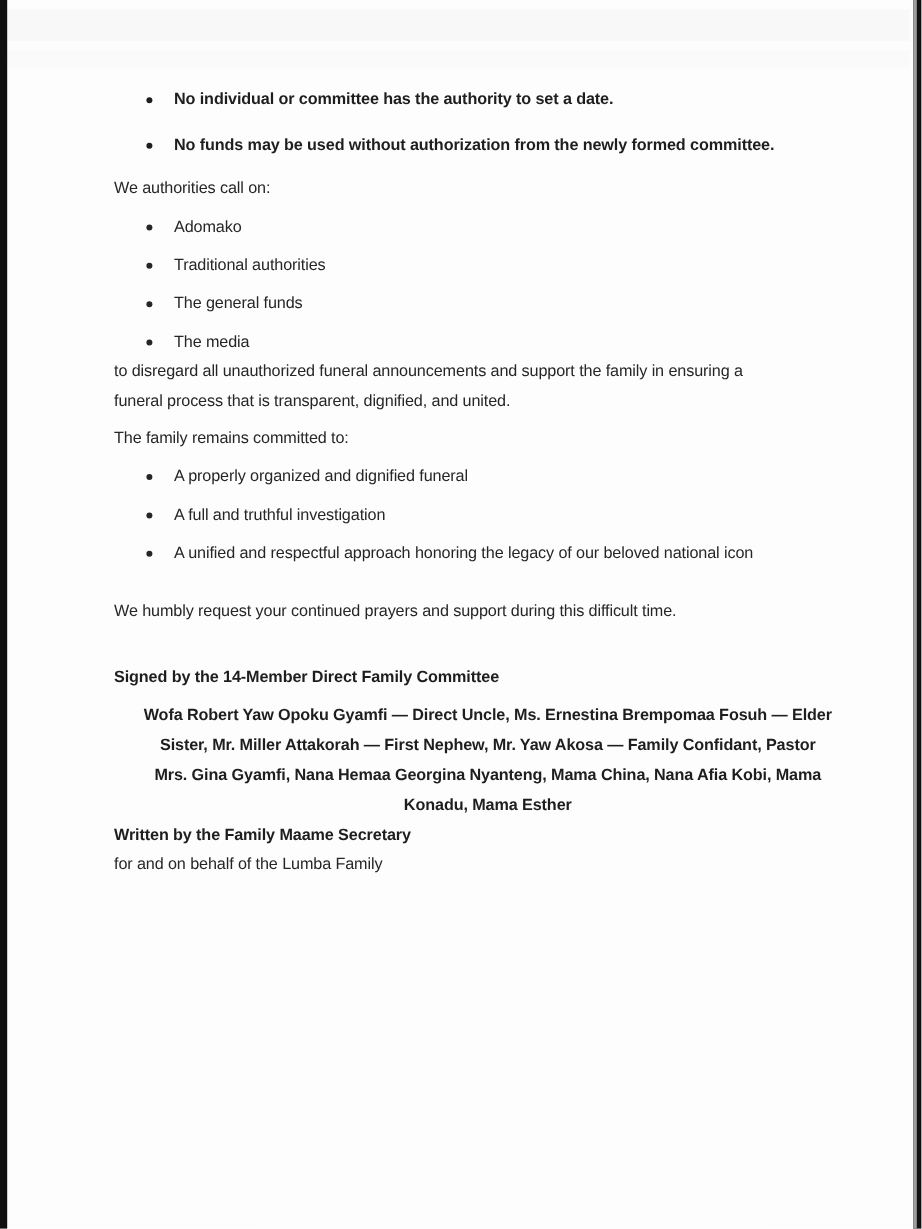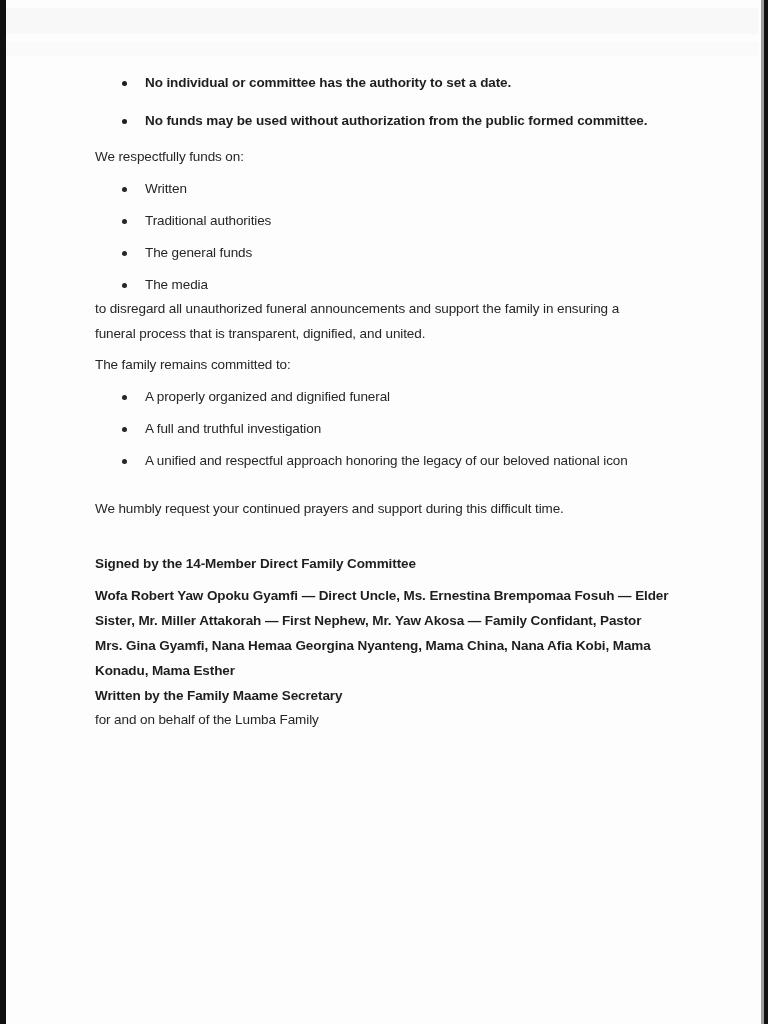--- a/index.html
+++ b/index.html
@@ -85,7 +85,7 @@
 
     <ul class="top-bullets">
       <li class="bold">No individual or committee has the authority to set a date.</li>
-      <li class="bold">No funds may be used without authorization from the public formed committee.</li>
+      <li class="bold">No funds may be used without authorization from the newly formed committee.</li>
     </ul>
 
 

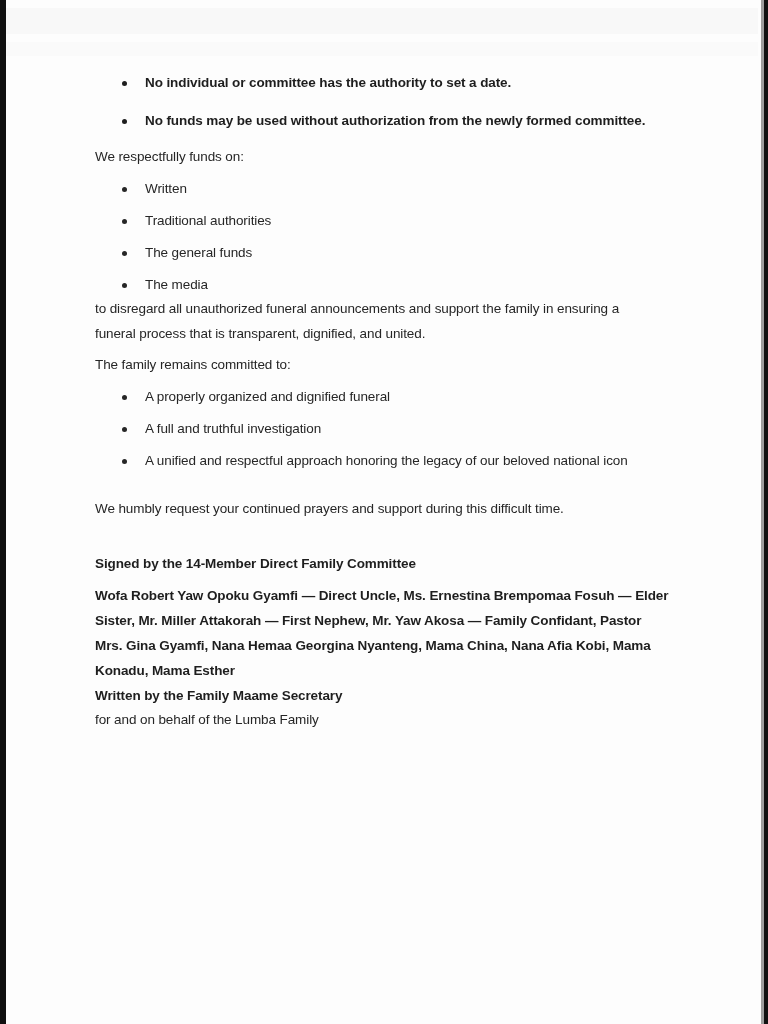--- a/index.html
+++ b/index.html
@@ -89,7 +89,7 @@
     </ul>
 
 
-    <p class="intro-call">We respectfully funds on:</p>
+    <p class="intro-call">We authorities call on:</p>
 
     <ul class="list-call">
       <li>Written</li>

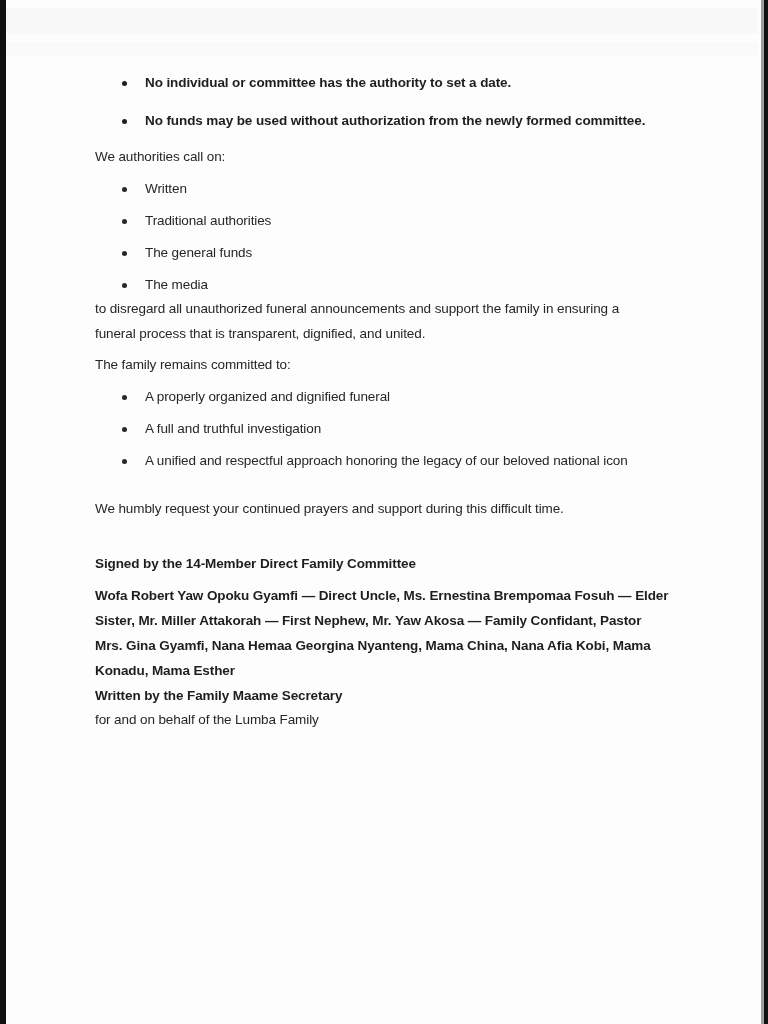--- a/index.html
+++ b/index.html
@@ -92,7 +92,7 @@
     <p class="intro-call">We authorities call on:</p>
 
     <ul class="list-call">
-      <li>Written</li>
+      <li>Adomako</li>
       <li>Traditional authorities</li>
       <li>The general funds</li>
       <li>The media</li>

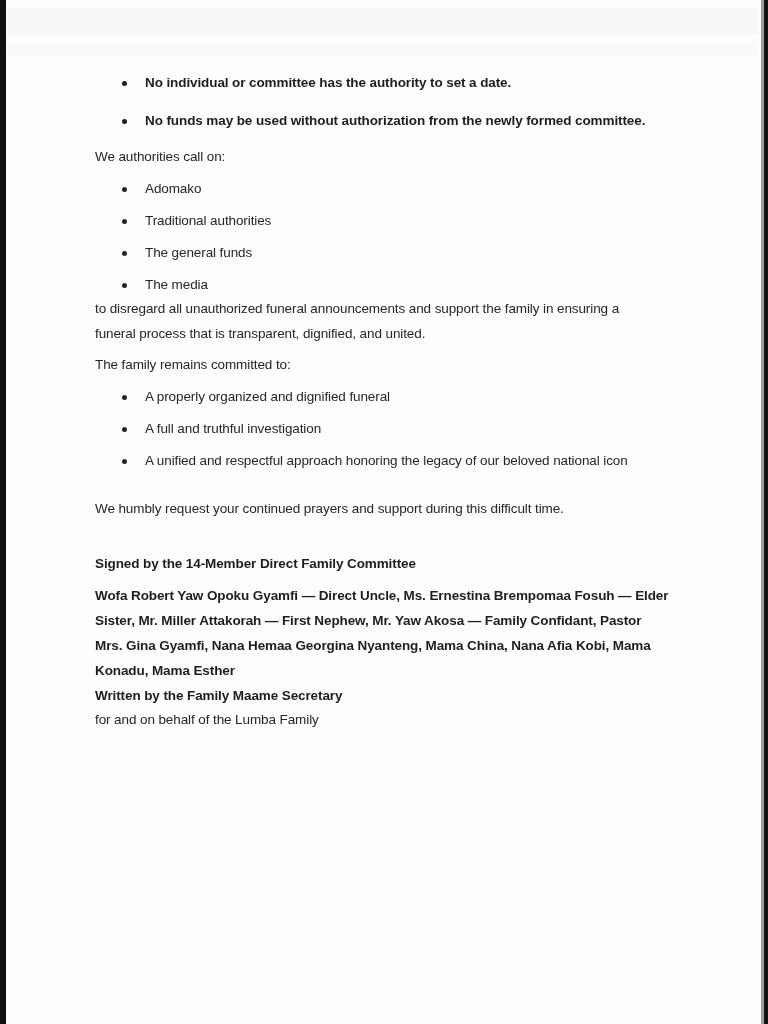--- a/index.html
+++ b/index.html
@@ -70,7 +70,7 @@
   .para-prayers { margin-top: 24px; line-height: 25px; }
   .heading-signed { margin-top: 32px; line-height: 22px; }
   .para-names { margin-top: 8px; line-height: 25px; }
-  .para-names .line { display: block; }
+  .para-names .line { display: block; text-align: center; }
   .heading-written { margin-top: 2px; line-height: 22px; }
   .para-behalf { margin-top: 2px; line-height: 22px; }
 </style>

